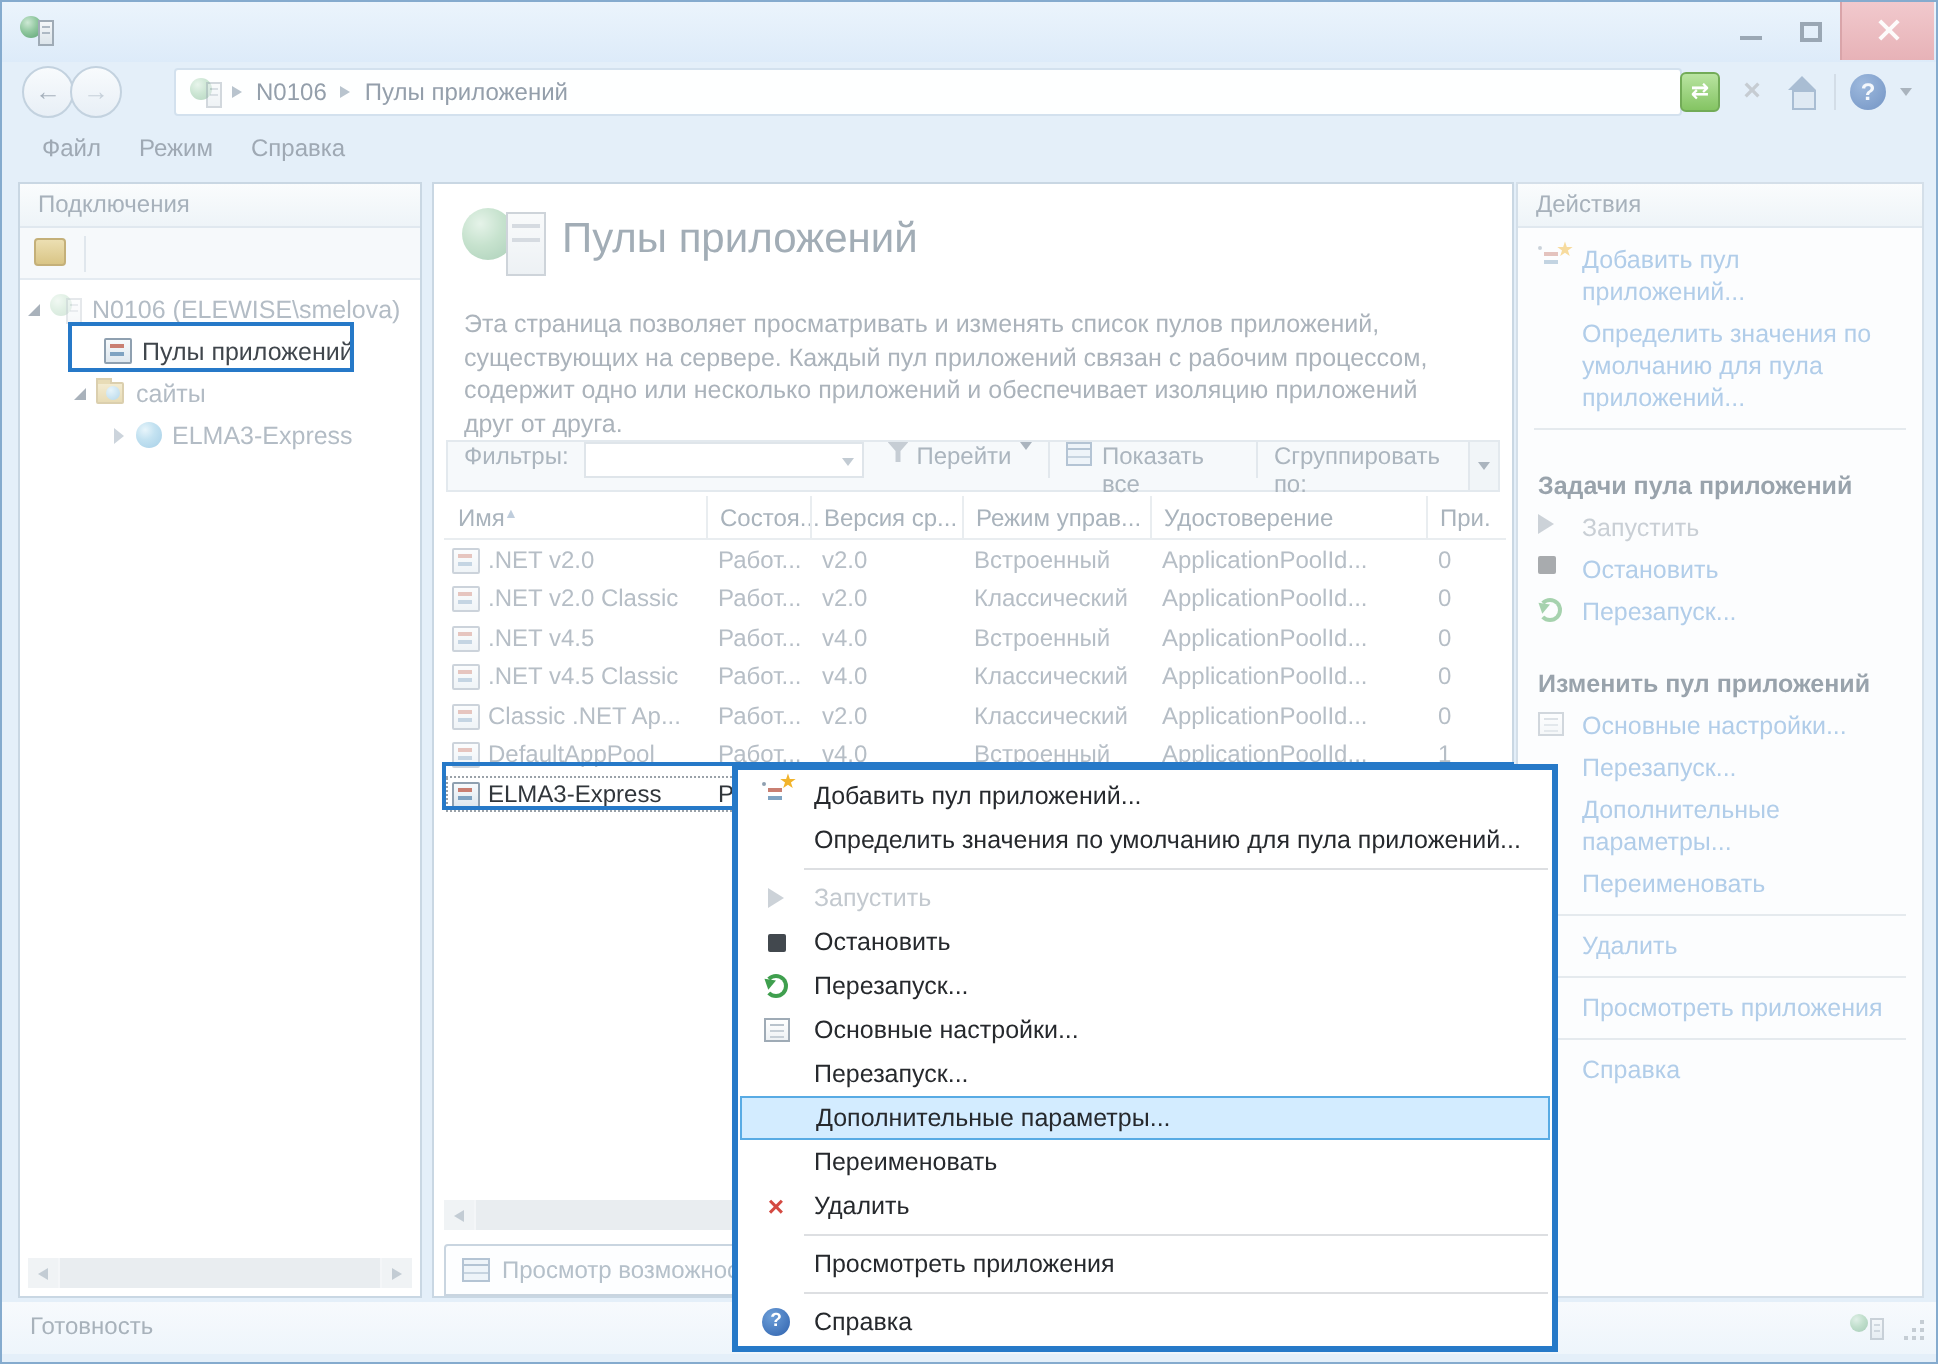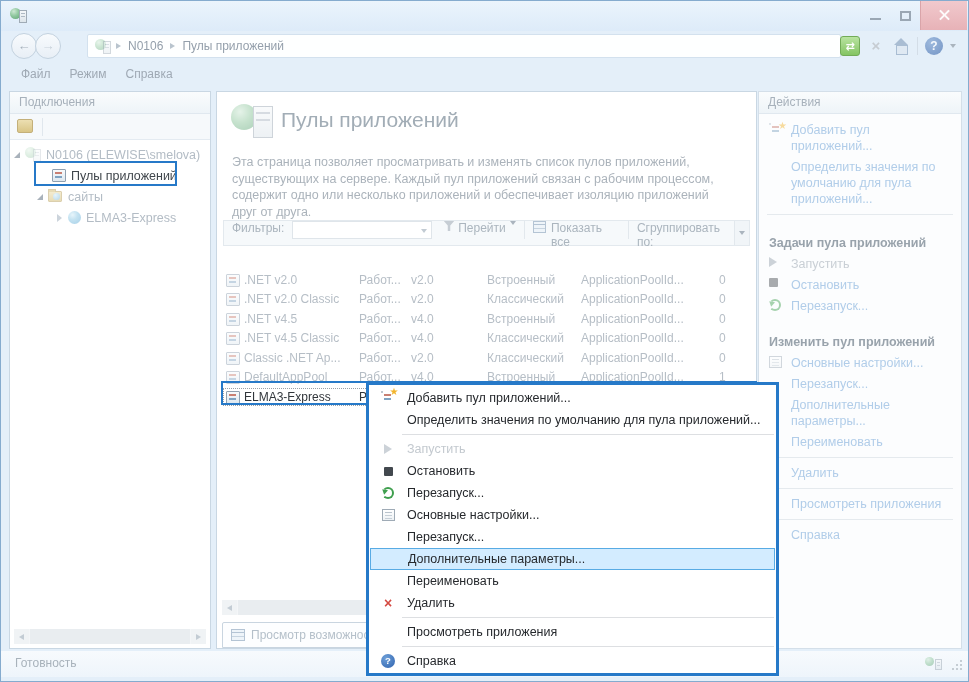--- a/index.html
+++ b/index.html
@@ -269,6 +269,14 @@
         </span>
     </div>
 
+    <div class="thead">
+      <span class="hc c-name"><span>Имя</span><span class="sort-arrow">▲</span></span>
+      <span class="hc c-status">Состоя...</span>
+      <span class="hc c-ver">Версия ср...</span>
+      <span class="hc c-mode">Режим управ...</span>
+      <span class="hc c-id">Удостоверение</span>
+      <span class="hc c-apps">При.</span>
+    </div>
 
     <div class="tbody">
       <div class="trow">

